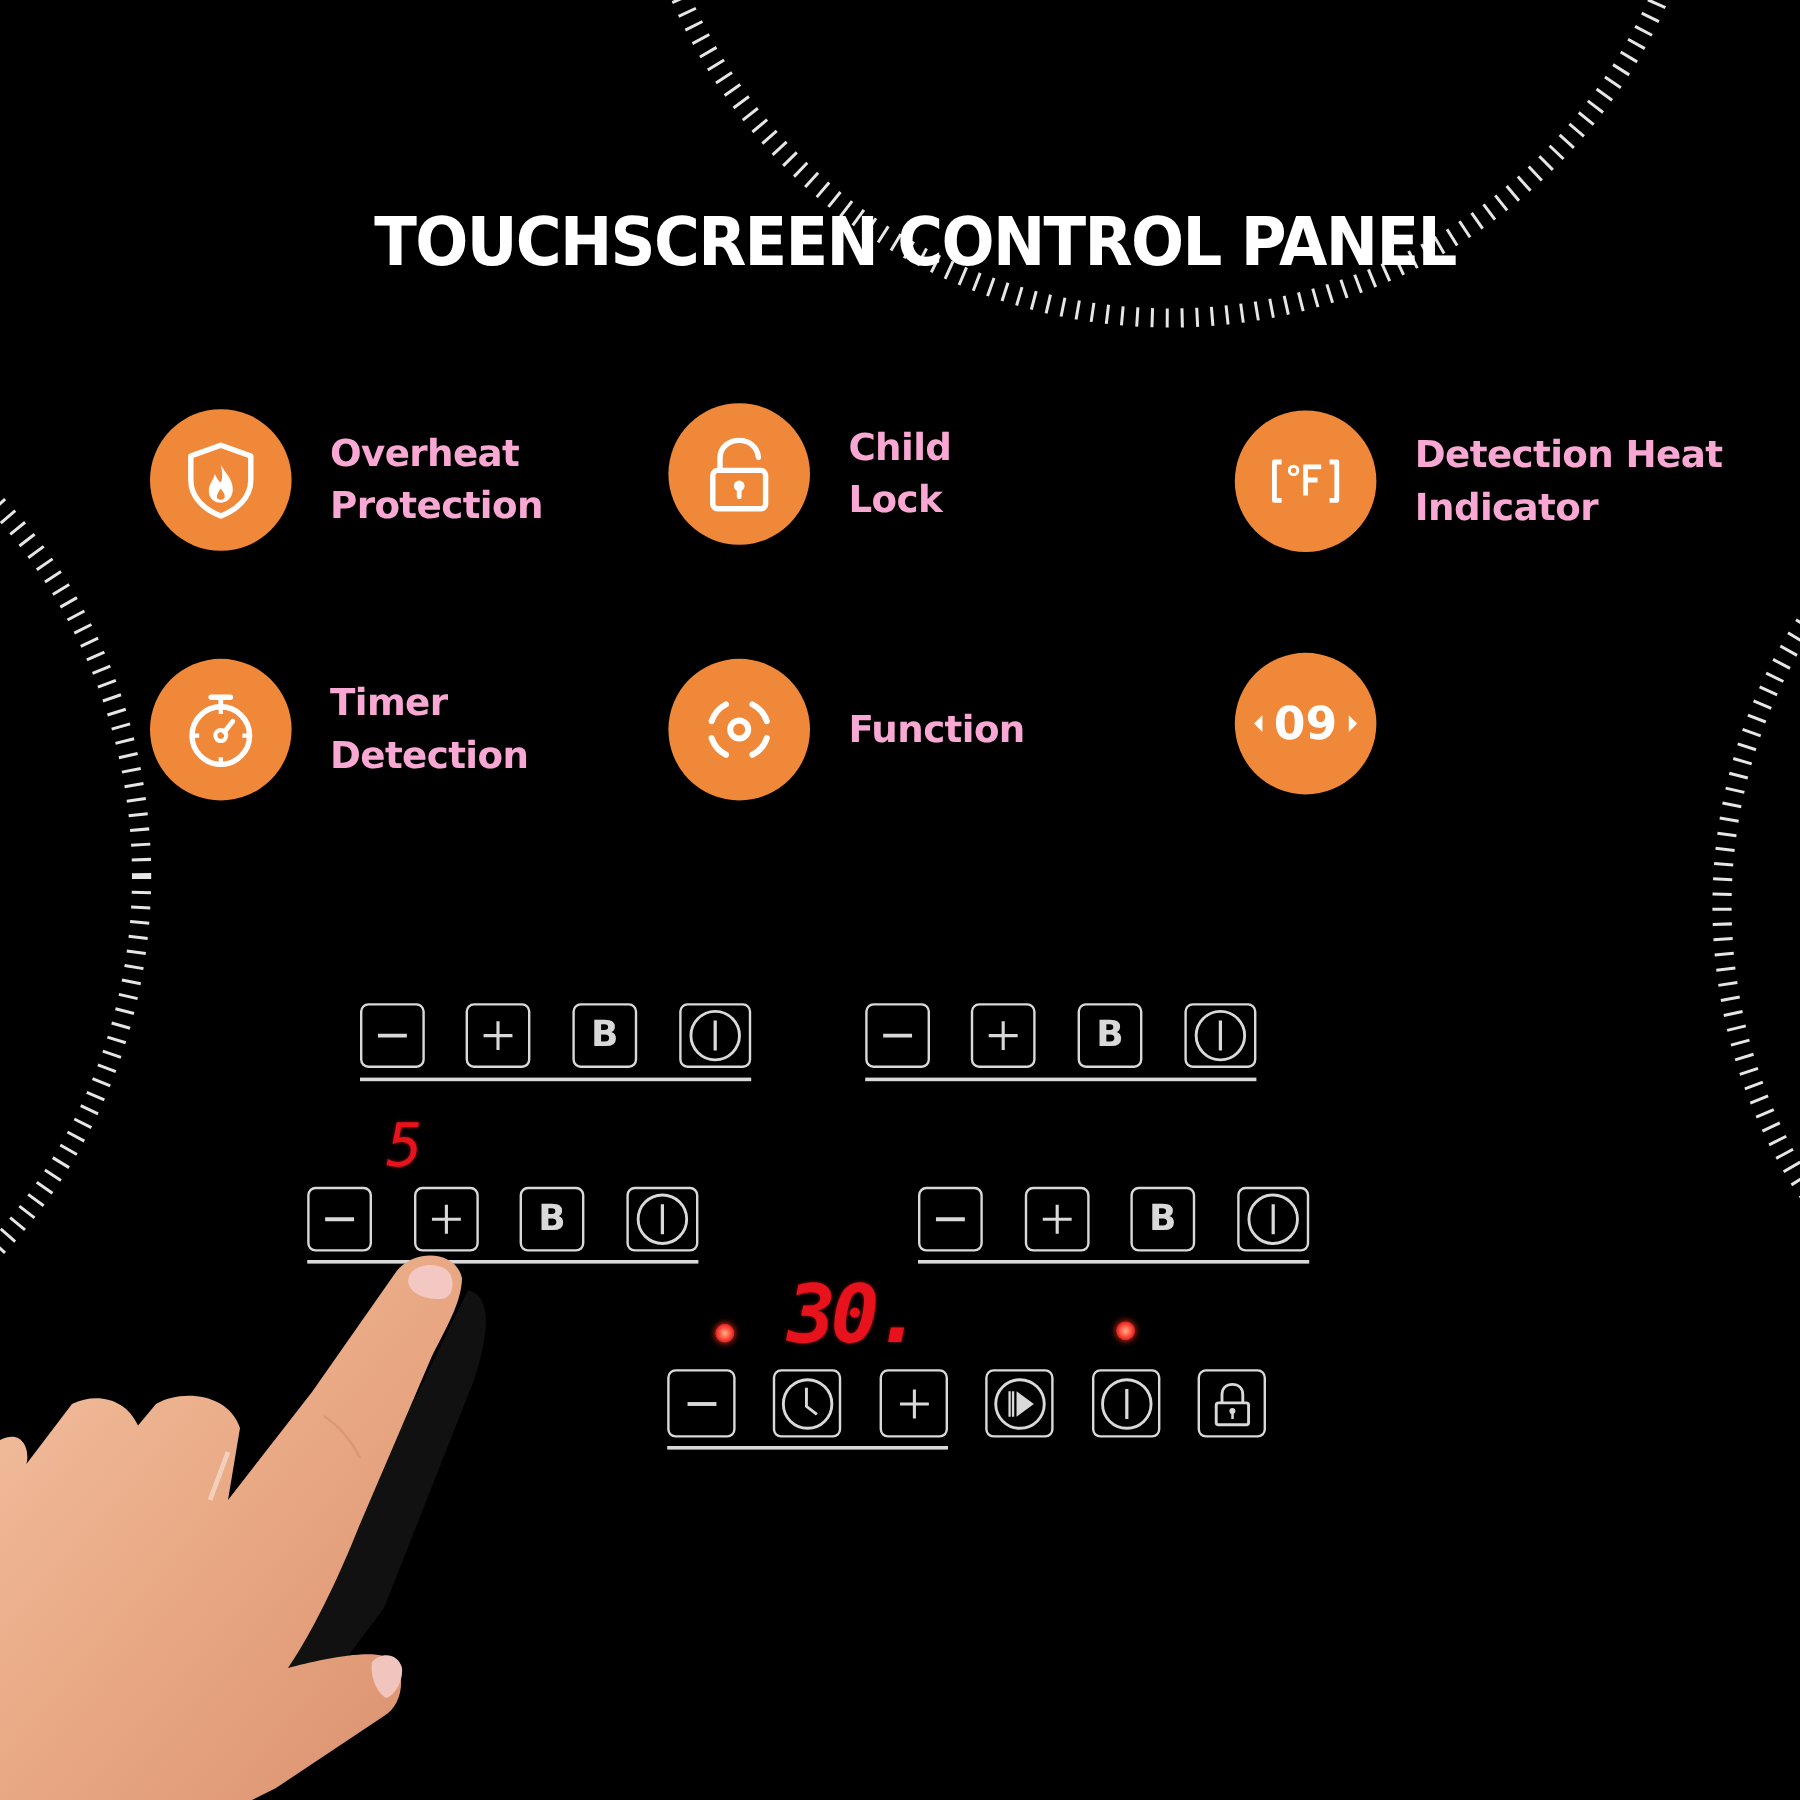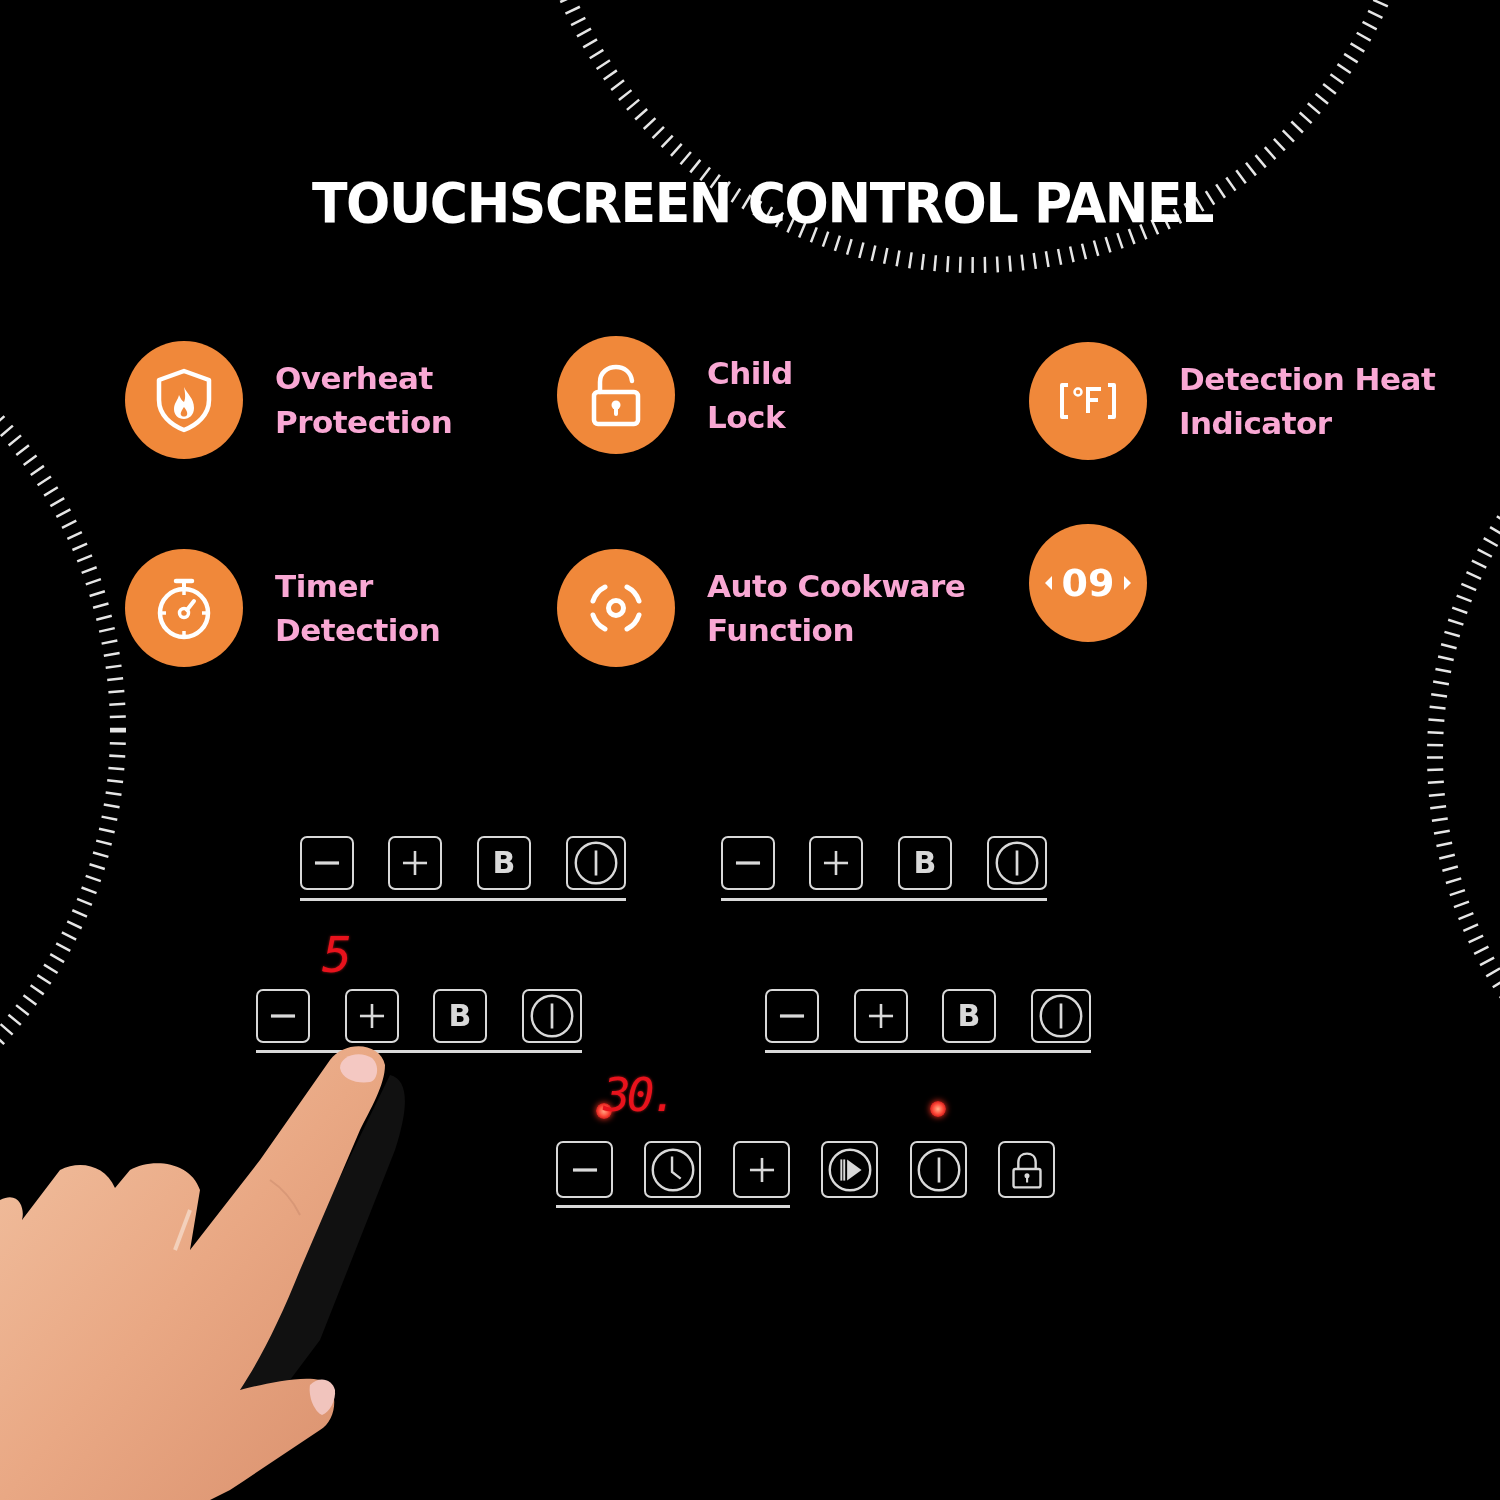--- a/index.html
+++ b/index.html
@@ -131,7 +131,6 @@
     </svg>
   </div>
   <div class="label">
-    <span>Auto Cookware</span>
     <span>Function</span>
   </div>
 </div>

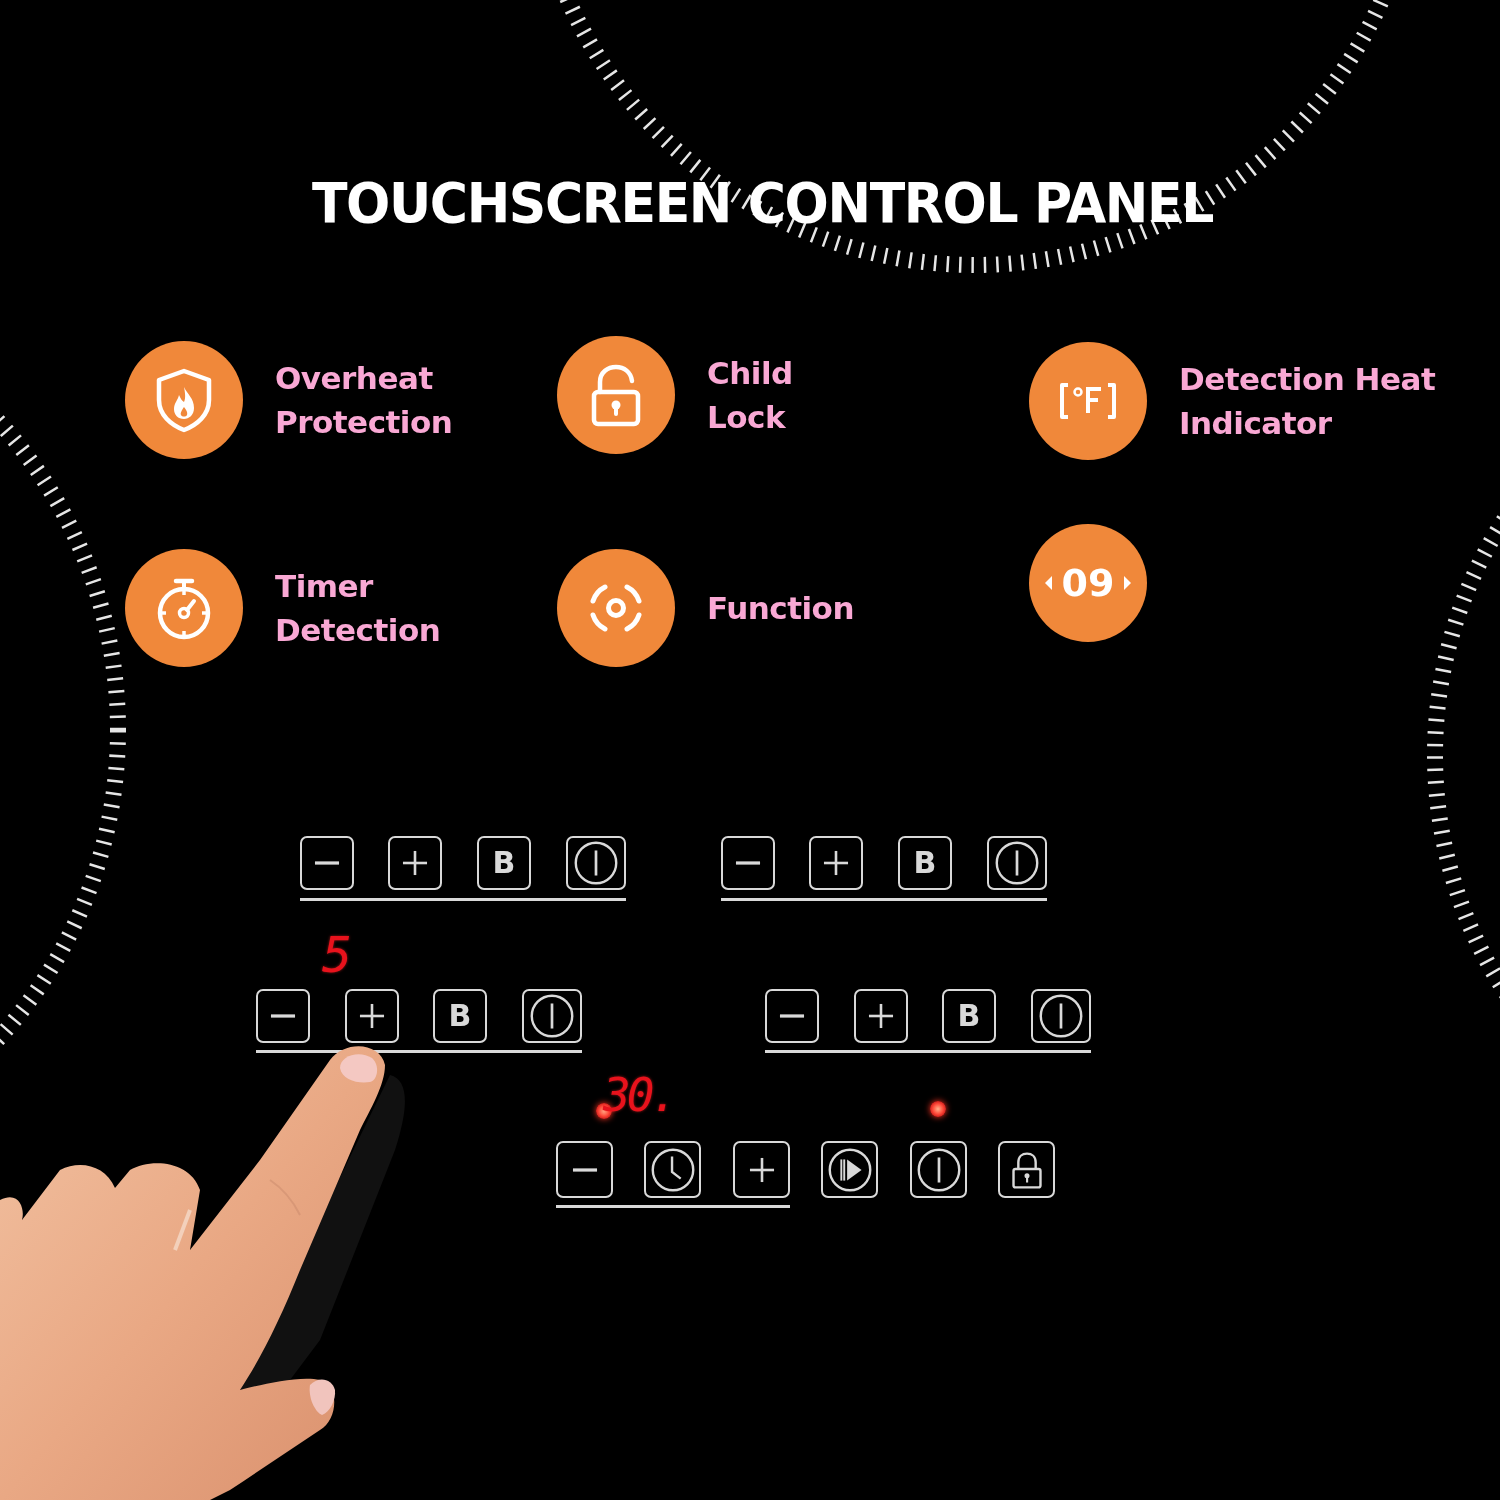--- a/index.html
+++ b/index.html
@@ -135,7 +135,7 @@
   </div>
 </div>
 
-<div class="feature" style="left:1029px; top:524px;flex-direction:column;">
+<div class="feature" style="left:1029px; top:544px;flex-direction:column;">
   <div class="circle">
     <svg width="92" height="40" viewBox="0 0 92 40">
       <path d="M3 20 L10 13 L10 27 Z" fill="#fff"></path>

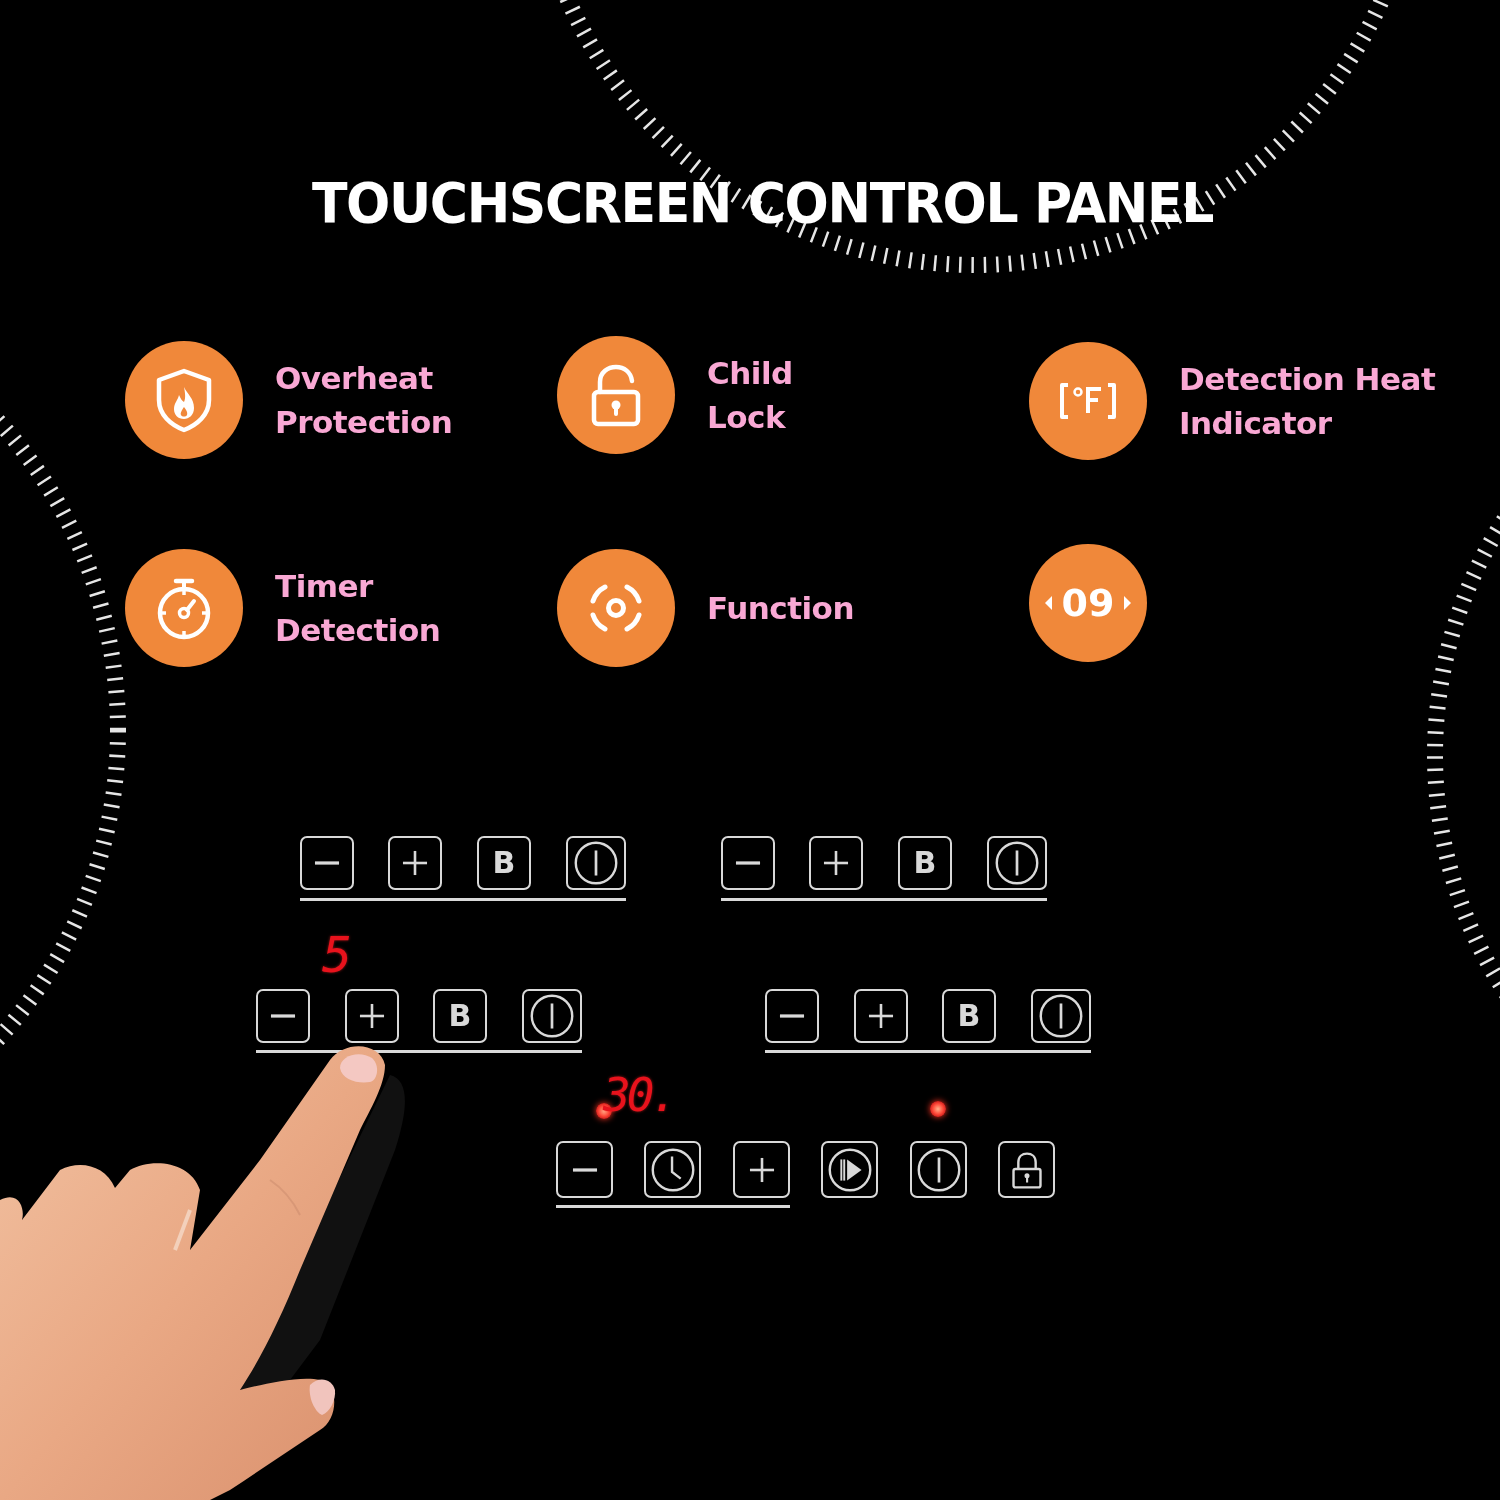--- a/index.html
+++ b/index.html
@@ -268,7 +268,7 @@
 </div>
 
 <div class="led" style="left:596px; top:1103px;"></div>
-<div class="seg" style="left:603px; top:1068px; font-size:46px; line-height:54px; letter-spacing:-4px;">30.</div>
+<div class="seg" style="left:656px; top:1068px; font-size:67px; line-height:54px; letter-spacing:-4px;font-weight:bold;">30.</div>
 <div class="led" style="left:930px; top:1101px;"></div>
 
 <div class="ctrl-row" style="left:556px; top:1141px; width:502px; height:72px;">

